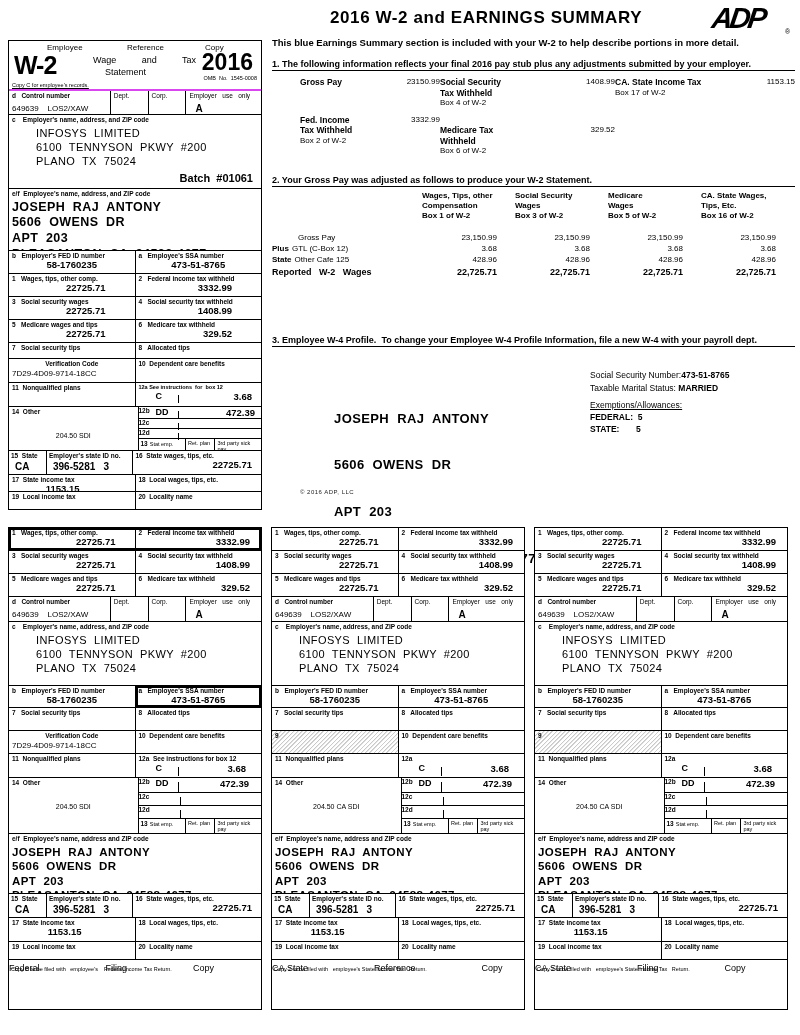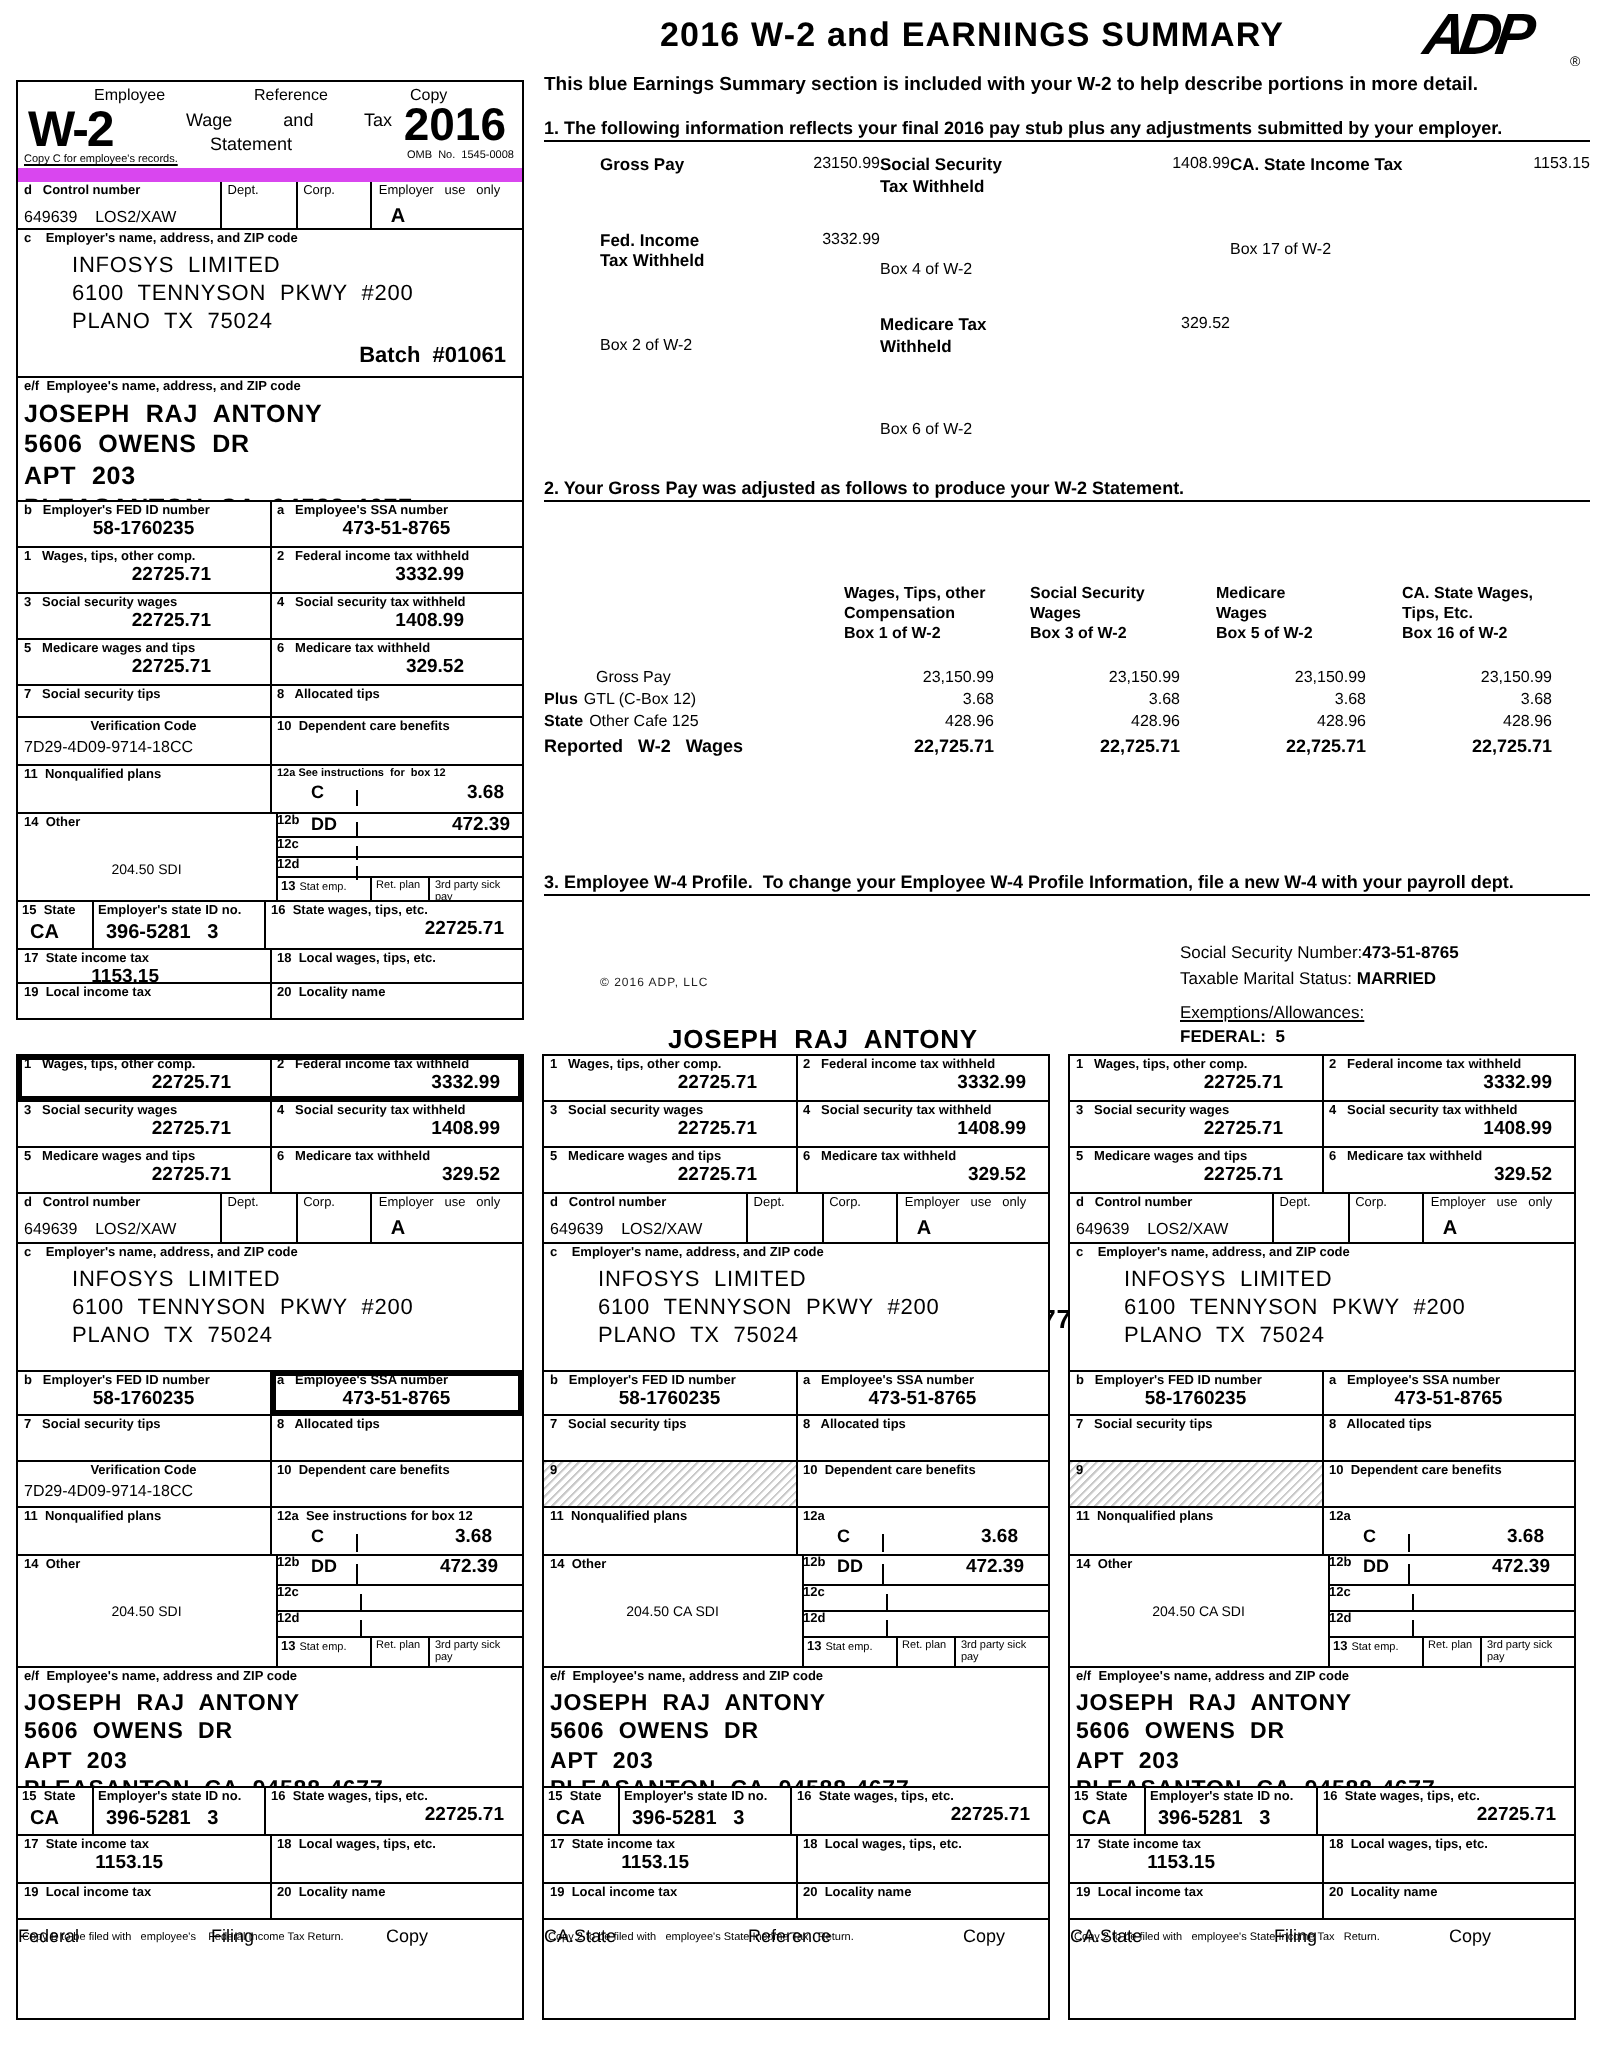--- a/index.html
+++ b/index.html
@@ -73,7 +73,7 @@
 
   
   #ref-form { left:8px; top:40px; width:254px; }
-  .hdr { position:relative; height:50px; border-bottom:7px solid #d946ef; }
+  .hdr { position:relative; height:50px; border-bottom:2px solid #d946ef; }
   .hw { position:absolute; top:2px; font-size:8px; }
   .hw1{left:38px;} .hw2{left:118px;} .hw3{left:196px;}
   .h-w2 { position:absolute; left:5px; top:10px; font-size:25px; font-weight:800; letter-spacing:-1px; }

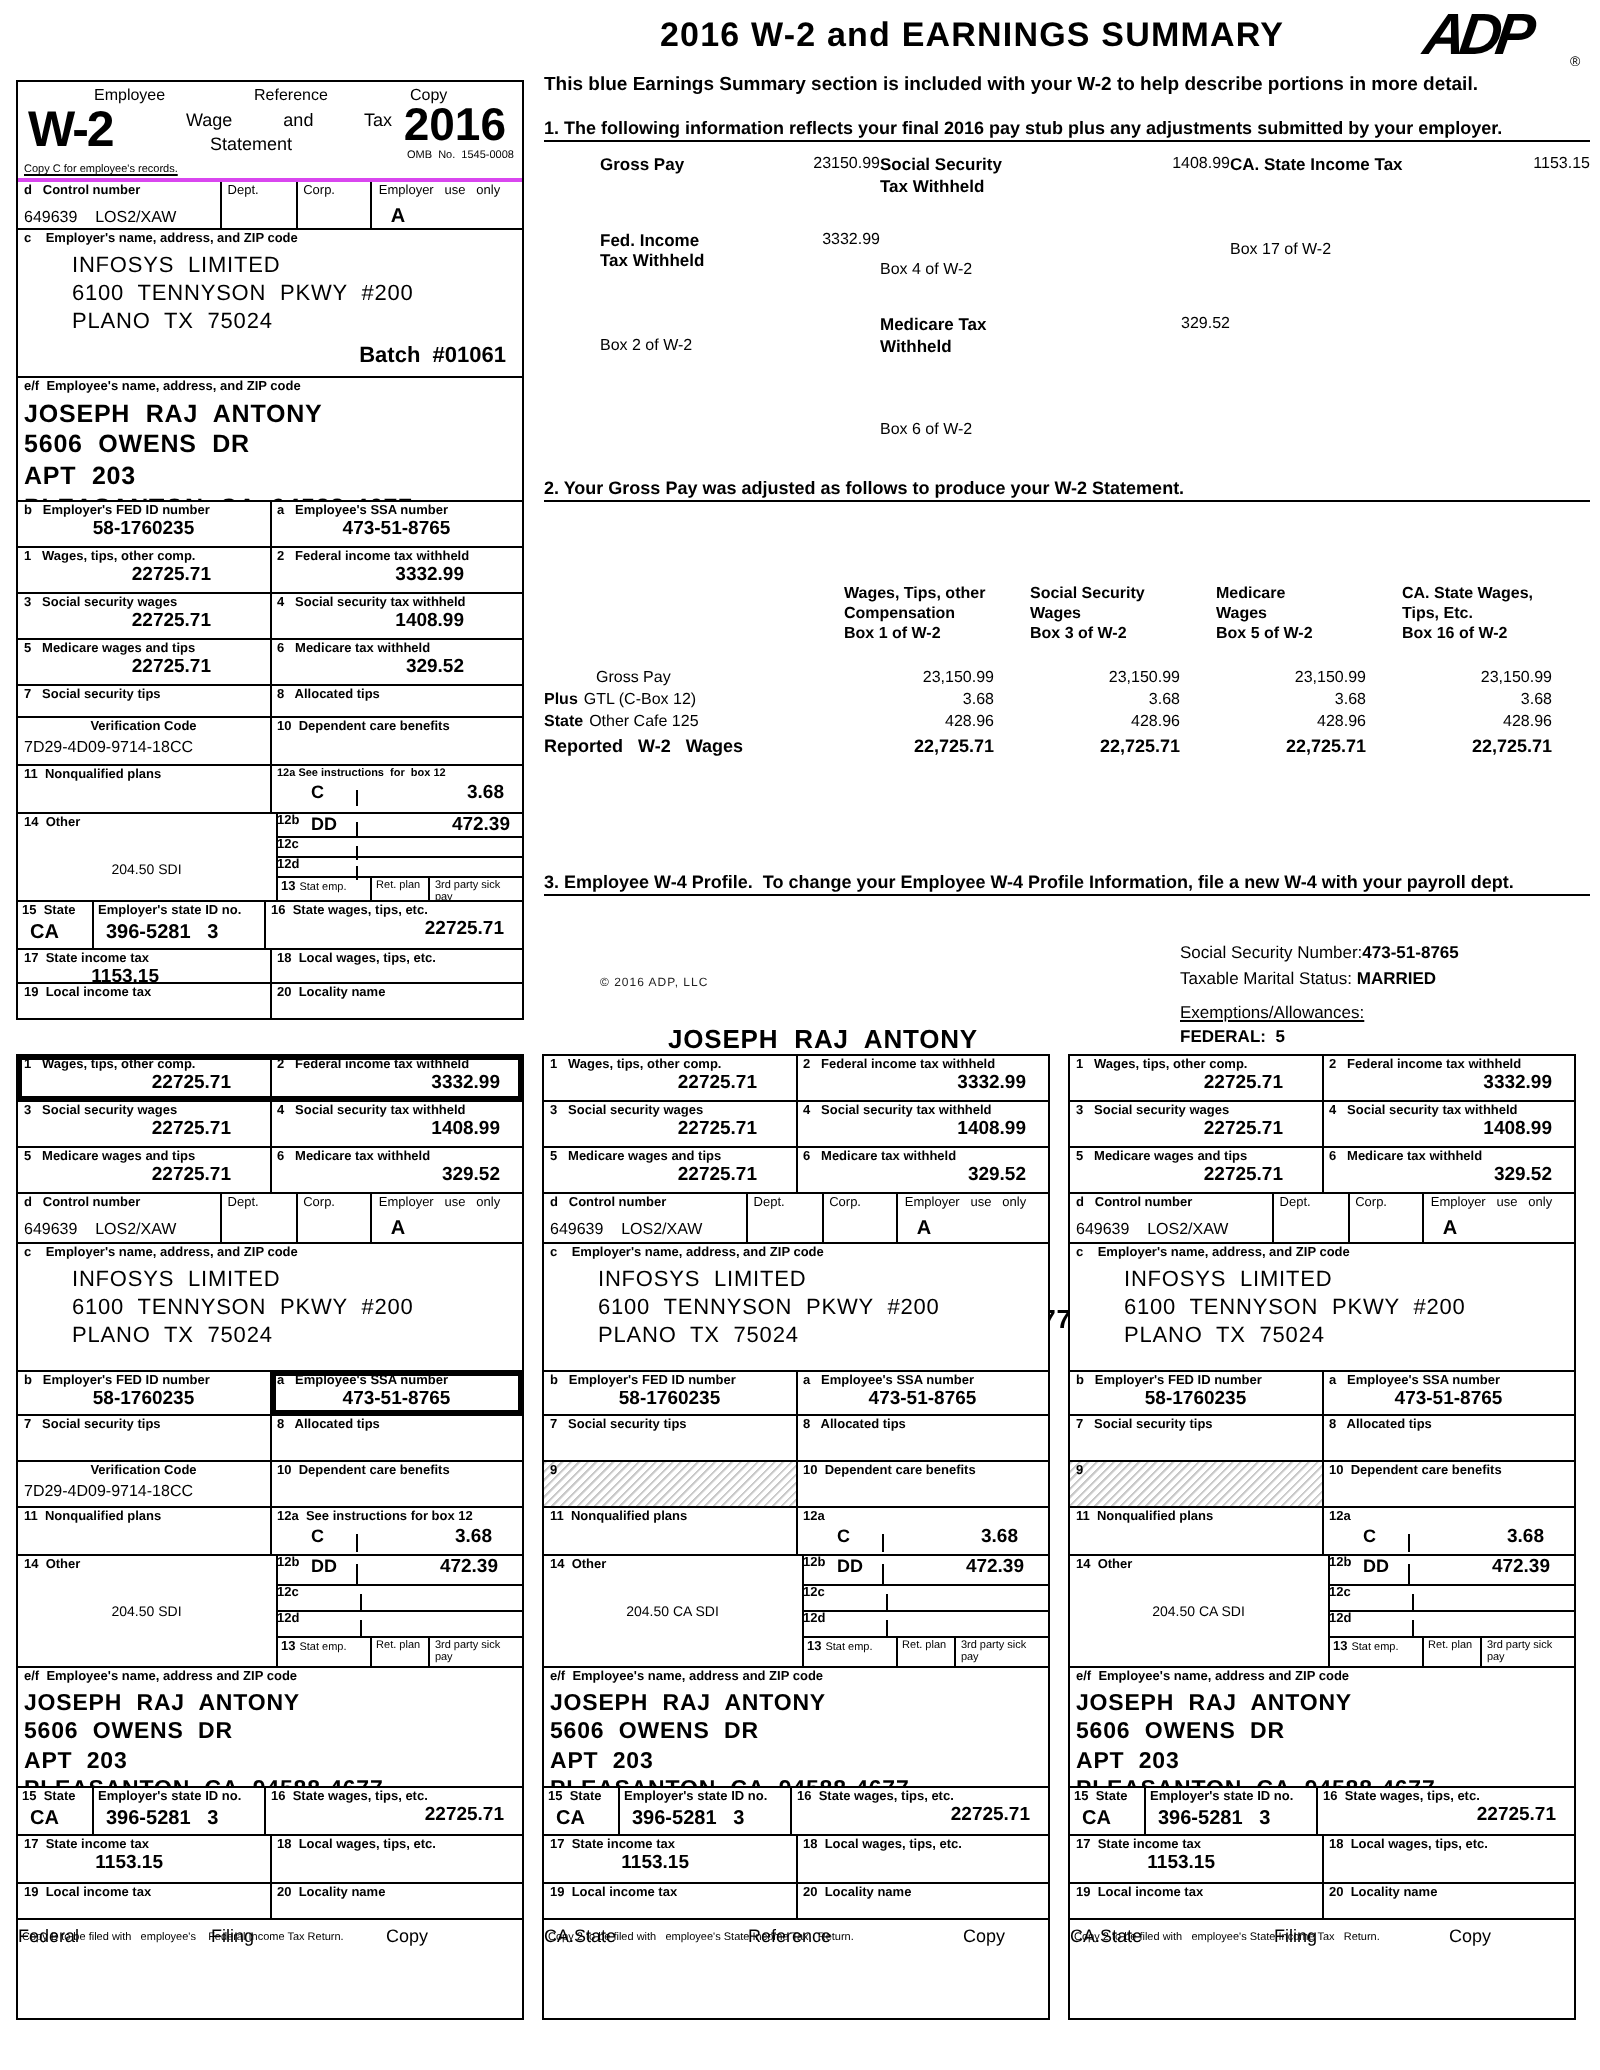--- a/index.html
+++ b/index.html
@@ -95,7 +95,7 @@
   .s1c1{width:168px; padding-left:28px;} .s1c2{width:175px;} .s1c3{width:180px;}
   .s1item { display:flex; margin-bottom:9px; }
   .s1lab { flex:1; font-size:8.5px; font-weight:bold; line-height:1.25; white-space:pre-wrap; }
-  .s1box { font-size:8px; font-weight:normal;margin-top:32px; }
+  .s1box { font-size:8px; font-weight:normal; }
   .s1val { width:58px; text-align:right; font-size:8px; flex:none; }
   .s2tbl { margin-top:4px; }
   .s2hdr { display:flex; }

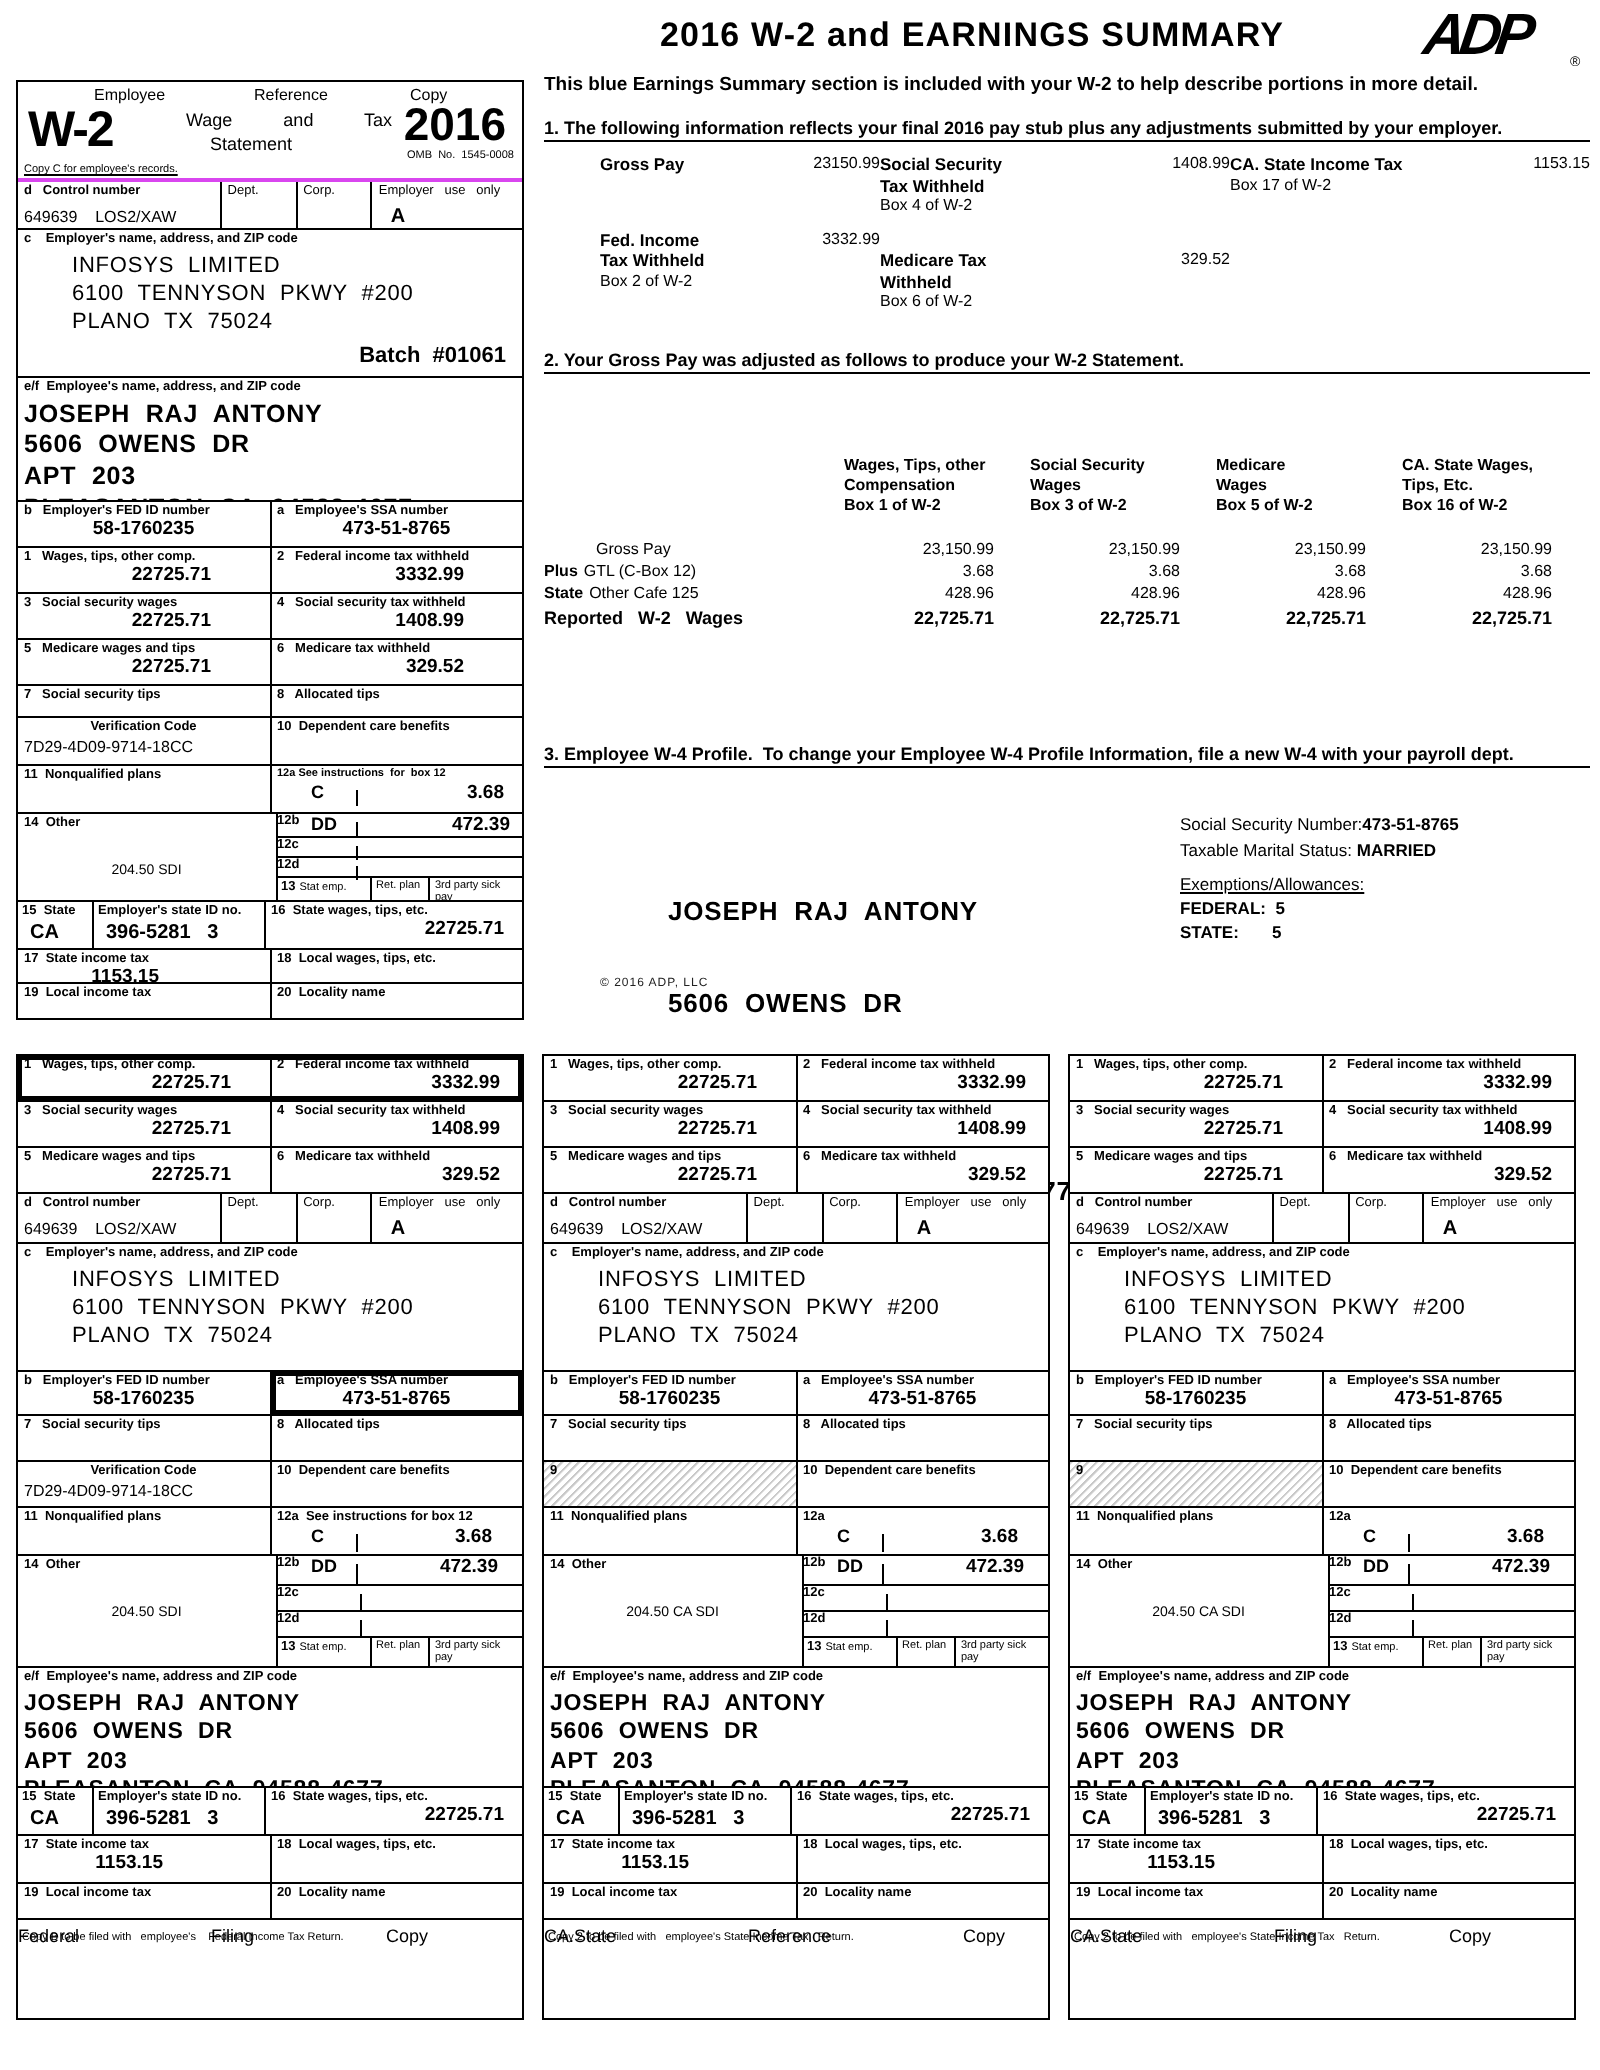--- a/index.html
+++ b/index.html
@@ -100,7 +100,7 @@
   .s2tbl { margin-top:4px; }
   .s2hdr { display:flex; }
   .s2hl { width:150px; flex:none; }
-  .s2hc { width:93px; flex:none; font-size:8px; font-weight:bold; line-height:1.25; white-space:pre-wrap;margin-top:37px; }
+  .s2hc { width:93px; flex:none; font-size:8px; font-weight:bold; line-height:1.25; white-space:pre-wrap; }
   .s2row { display:flex; margin-top:2px; }
   .s2row.first { margin-top:12px; }
   .s2lab { width:150px; flex:none; font-size:8px; }

